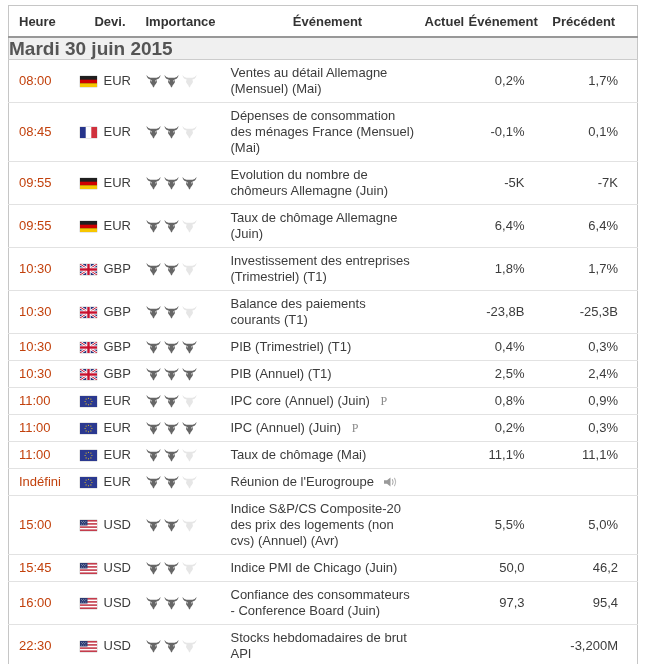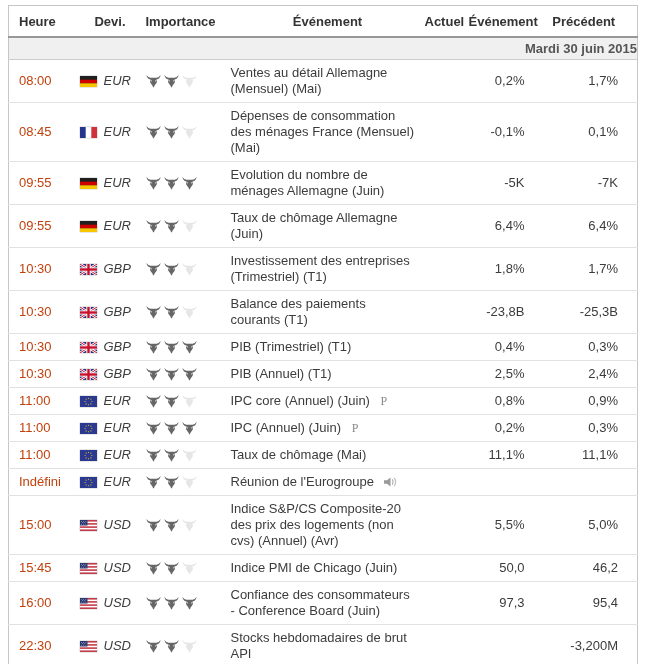--- a/index.html
+++ b/index.html
@@ -12,7 +12,7 @@
   th.h-time{padding-left:10px;margin-left:22px;} th.h-cur{padding-left:4px;text-align:center;} th.h-imp{padding-left:5px;} th.h-event{padding-left:6px;text-align:center;}
   th.h-num{text-align:center;padding-right:6px;}
   th.h-prev{text-align:center;}
-  tr.date-row td{background:#f0f0f0;color:#555;font-weight:bold;text-align:right;padding:3px 0;line-height:15px;border-bottom:1px solid #ccc;font-size:13px;}
+  tr.date-row td{background:#f0f0f0;color:#555;font-weight:bold;text-align:left;padding:3px 0;line-height:15px;border-bottom:1px solid #ccc;font-size:19px;}
   tbody td{border-bottom:1px solid #e2e2e2;padding:5px 0;line-height:16px;vertical-align:middle;}
   td.c-time{padding-left:10px;color:#c2410c;}
   td.c-cur{padding-left:4px;white-space:nowrap;font-style:italic;}

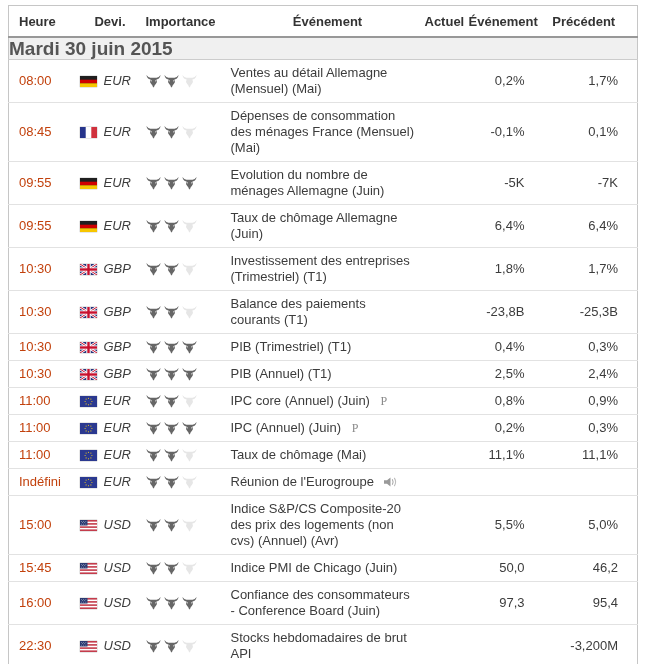--- a/index.html
+++ b/index.html
@@ -15,7 +15,7 @@
   tr.date-row td{background:#f0f0f0;color:#555;font-weight:bold;text-align:left;padding:3px 0;line-height:15px;border-bottom:1px solid #ccc;font-size:19px;}
   tbody td{border-bottom:1px solid #e2e2e2;padding:5px 0;line-height:16px;vertical-align:middle;}
   td.c-time{padding-left:10px;color:#c2410c;}
-  td.c-cur{padding-left:4px;white-space:nowrap;font-style:italic;}
+  td.c-cur{padding-left:4px;white-space:nowrap;}
   td.c-imp{padding-left:5px;white-space:nowrap;}
   td.c-event{padding-left:6px;padding-right:8px;}
   td.c-num{text-align:right;padding-right:6px;}

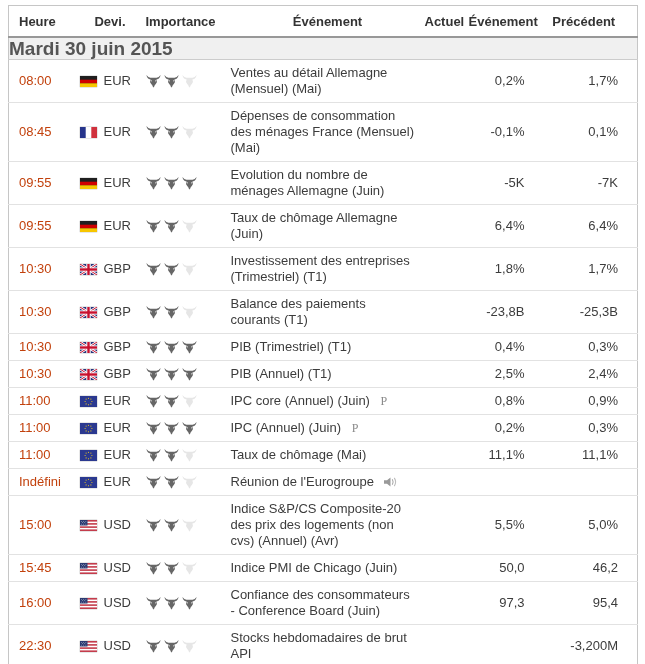--- a/index.html
+++ b/index.html
@@ -142,7 +142,7 @@
                 <circle cx="9.1" cy="5.4" r="0.55" fill="#fff"></circle>
               </svg></span></td>
     <td class="c-event">
-      <span>Evolution du nombre de ménages Allemagne (Juin)</span>
+      <span>Evolution du nombre de chômeurs Allemagne (Juin)</span>
     </td>
     <td class="c-num"></td>
     <td class="c-num">-5K</td>

